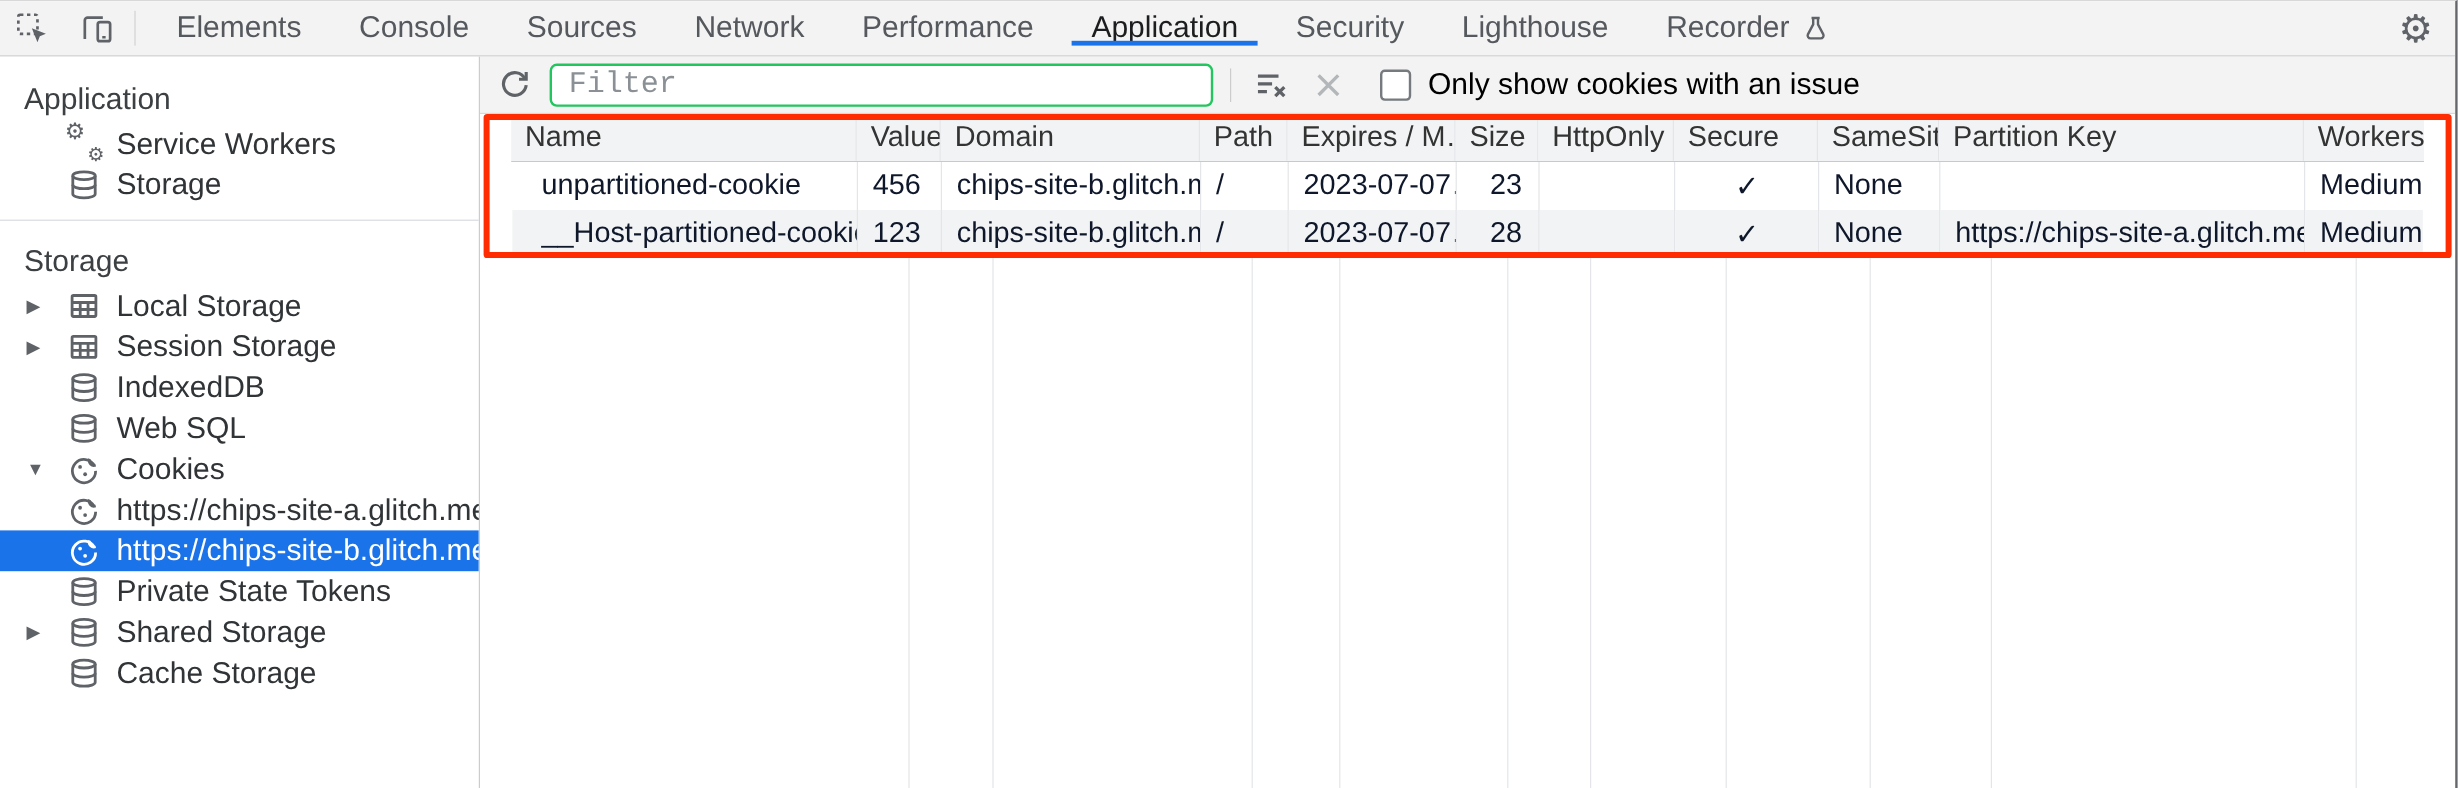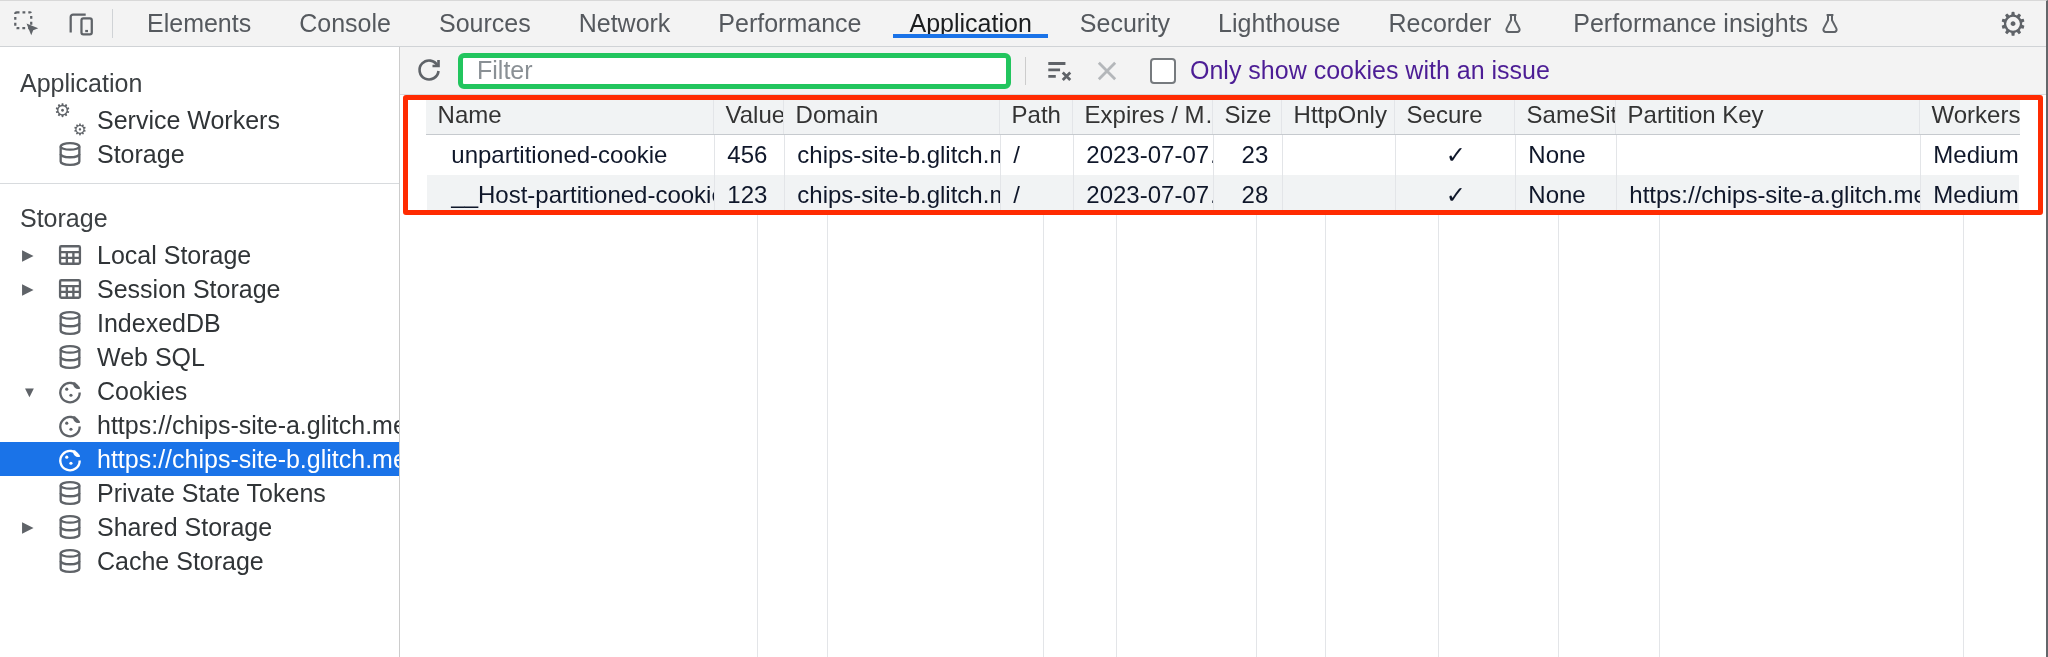--- a/index.html
+++ b/index.html
@@ -149,14 +149,6 @@
       </div>
     <div class="tab">
       <span>Recorder</span>
-      <span class="flask">
-        <svg width="24" height="24" viewBox="0 0 24 24" fill="none" stroke="currentColor" stroke-width="2">
-          <path d="M8.6 3 h6.8 M10 3 v5.3 L5.6 16.6 A2.4 2.4 0 0 0 7.8 20 h8.4 a2.4 2.4 0 0 0 2.2-3.4 L14 8.3 V3"></path>
-        </svg>
-      </span>
-    </div>
-    <div class="tab">
-      <span>Performance insights</span>
       <span class="flask">
         <svg width="24" height="24" viewBox="0 0 24 24" fill="none" stroke="currentColor" stroke-width="2">
           <path d="M8.6 3 h6.8 M10 3 v5.3 L5.6 16.6 A2.4 2.4 0 0 0 7.8 20 h8.4 a2.4 2.4 0 0 0 2.2-3.4 L14 8.3 V3"></path>

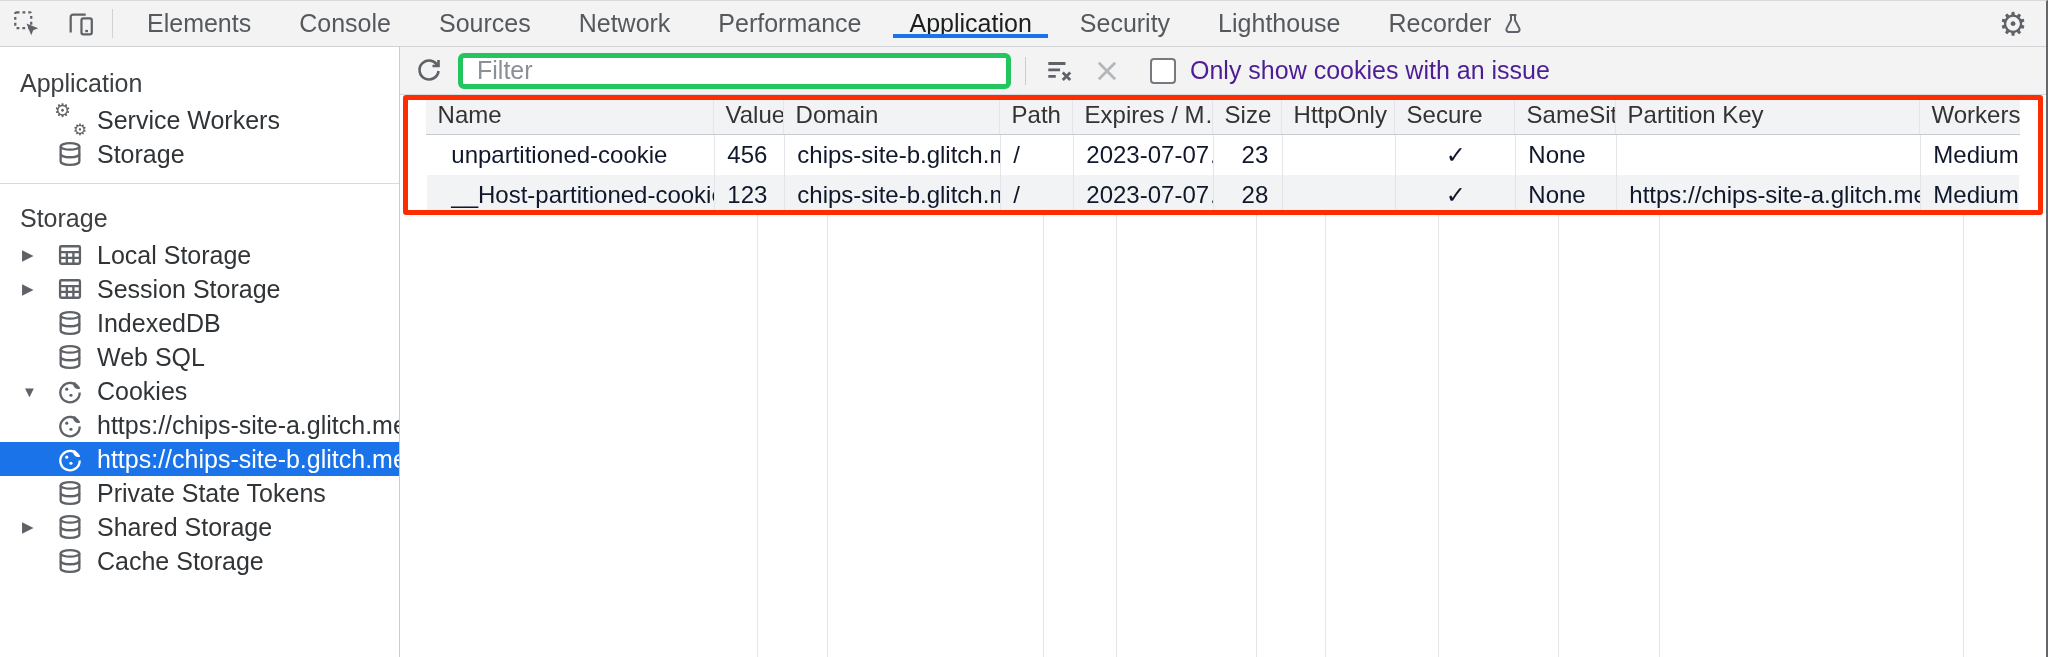--- a/index.html
+++ b/index.html
@@ -65,8 +65,8 @@
   .icon-btn { width:38px; height:38px; display:flex; align-items:center; justify-content:center; color:#5f6368; cursor:pointer; flex:none; }
   .icon-btn.disabled { color:#b4b7ba; cursor:default; }
   .filter-input {
-    width:553px; height:36px; border:5px solid #22c55e; border-radius:6px; background:#fff;
-    font-family:Liberation Sans, sans-serif; font-size:25px; color:#303437; padding:0 14px; outline:none;
+    width:553px; height:36px; border:2px solid #22c55e; border-radius:6px; background:#fff;
+    font-family:Liberation Mono, monospace; font-size:25px; color:#303437; padding:0 14px; outline:none;
   }
   .filter-input::placeholder { color:#8a9095; }
   .vt-sep { width:1px; height:28px; background:#ccc; margin:0 4px; flex:none; }

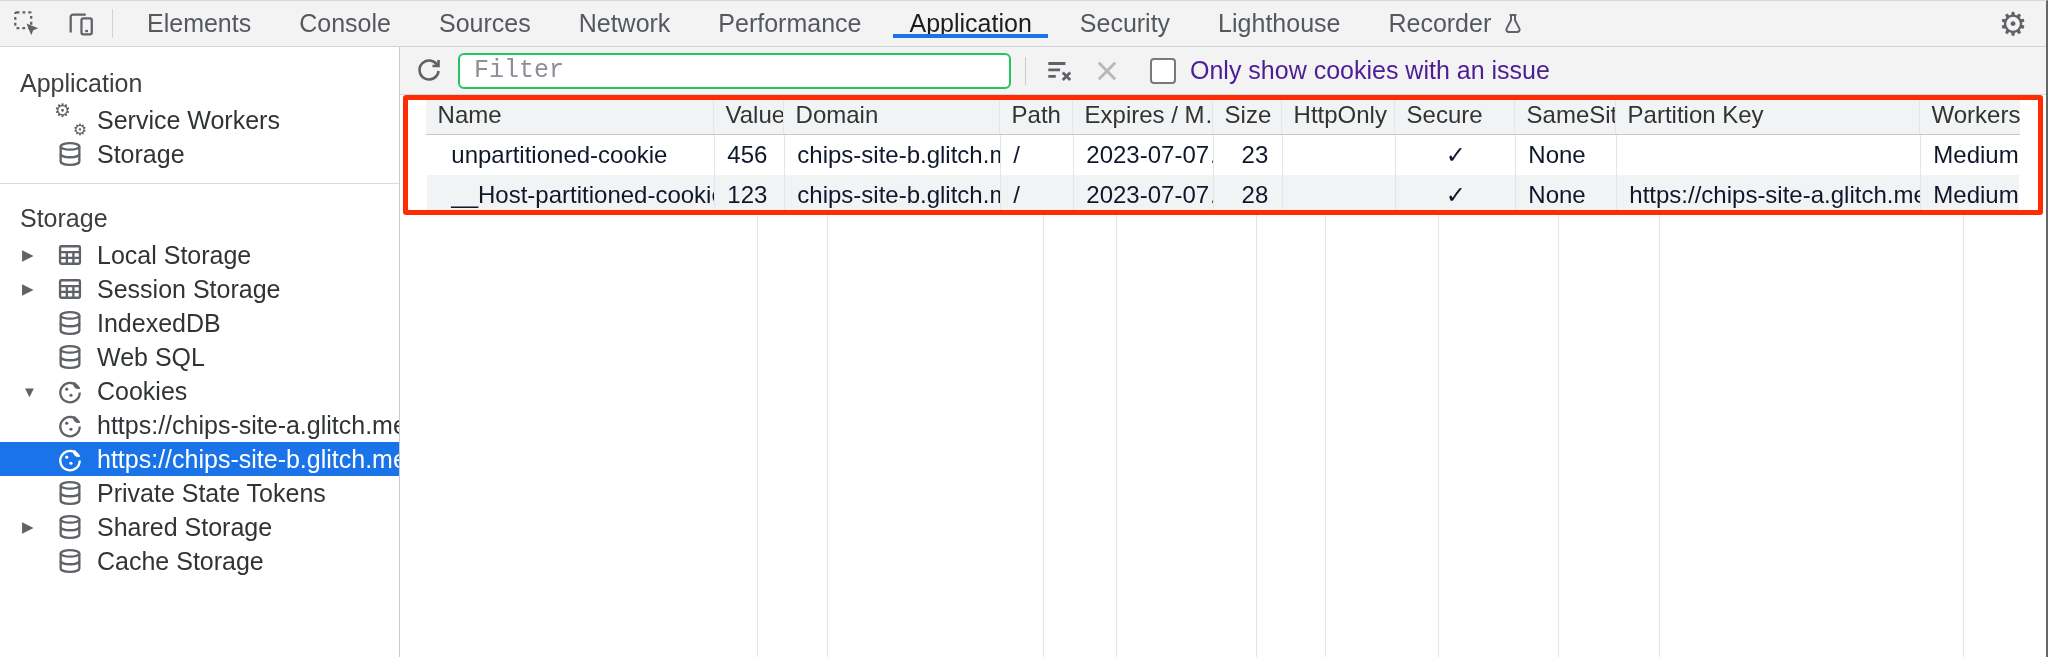--- a/index.html
+++ b/index.html
@@ -72,7 +72,7 @@
   .vt-sep { width:1px; height:28px; background:#ccc; margin:0 4px; flex:none; }
   .chk-wrap { display:flex; align-items:center; gap:14px; margin-left:14px; cursor:pointer; }
   .checkbox { width:26px; height:26px; border:2px solid #767a7e; border-radius:4px; background:#fff; flex:none; }
-  .chk-label { font-size:25px; color:#4c1d95; white-space:nowrap; }
+  .chk-label { font-size:25px; color:#000000; white-space:nowrap; }
 
   
   .grid-area { flex:1; position:relative; background:#fff; display:flex; flex-direction:column; min-height:0;align-items:center; }

